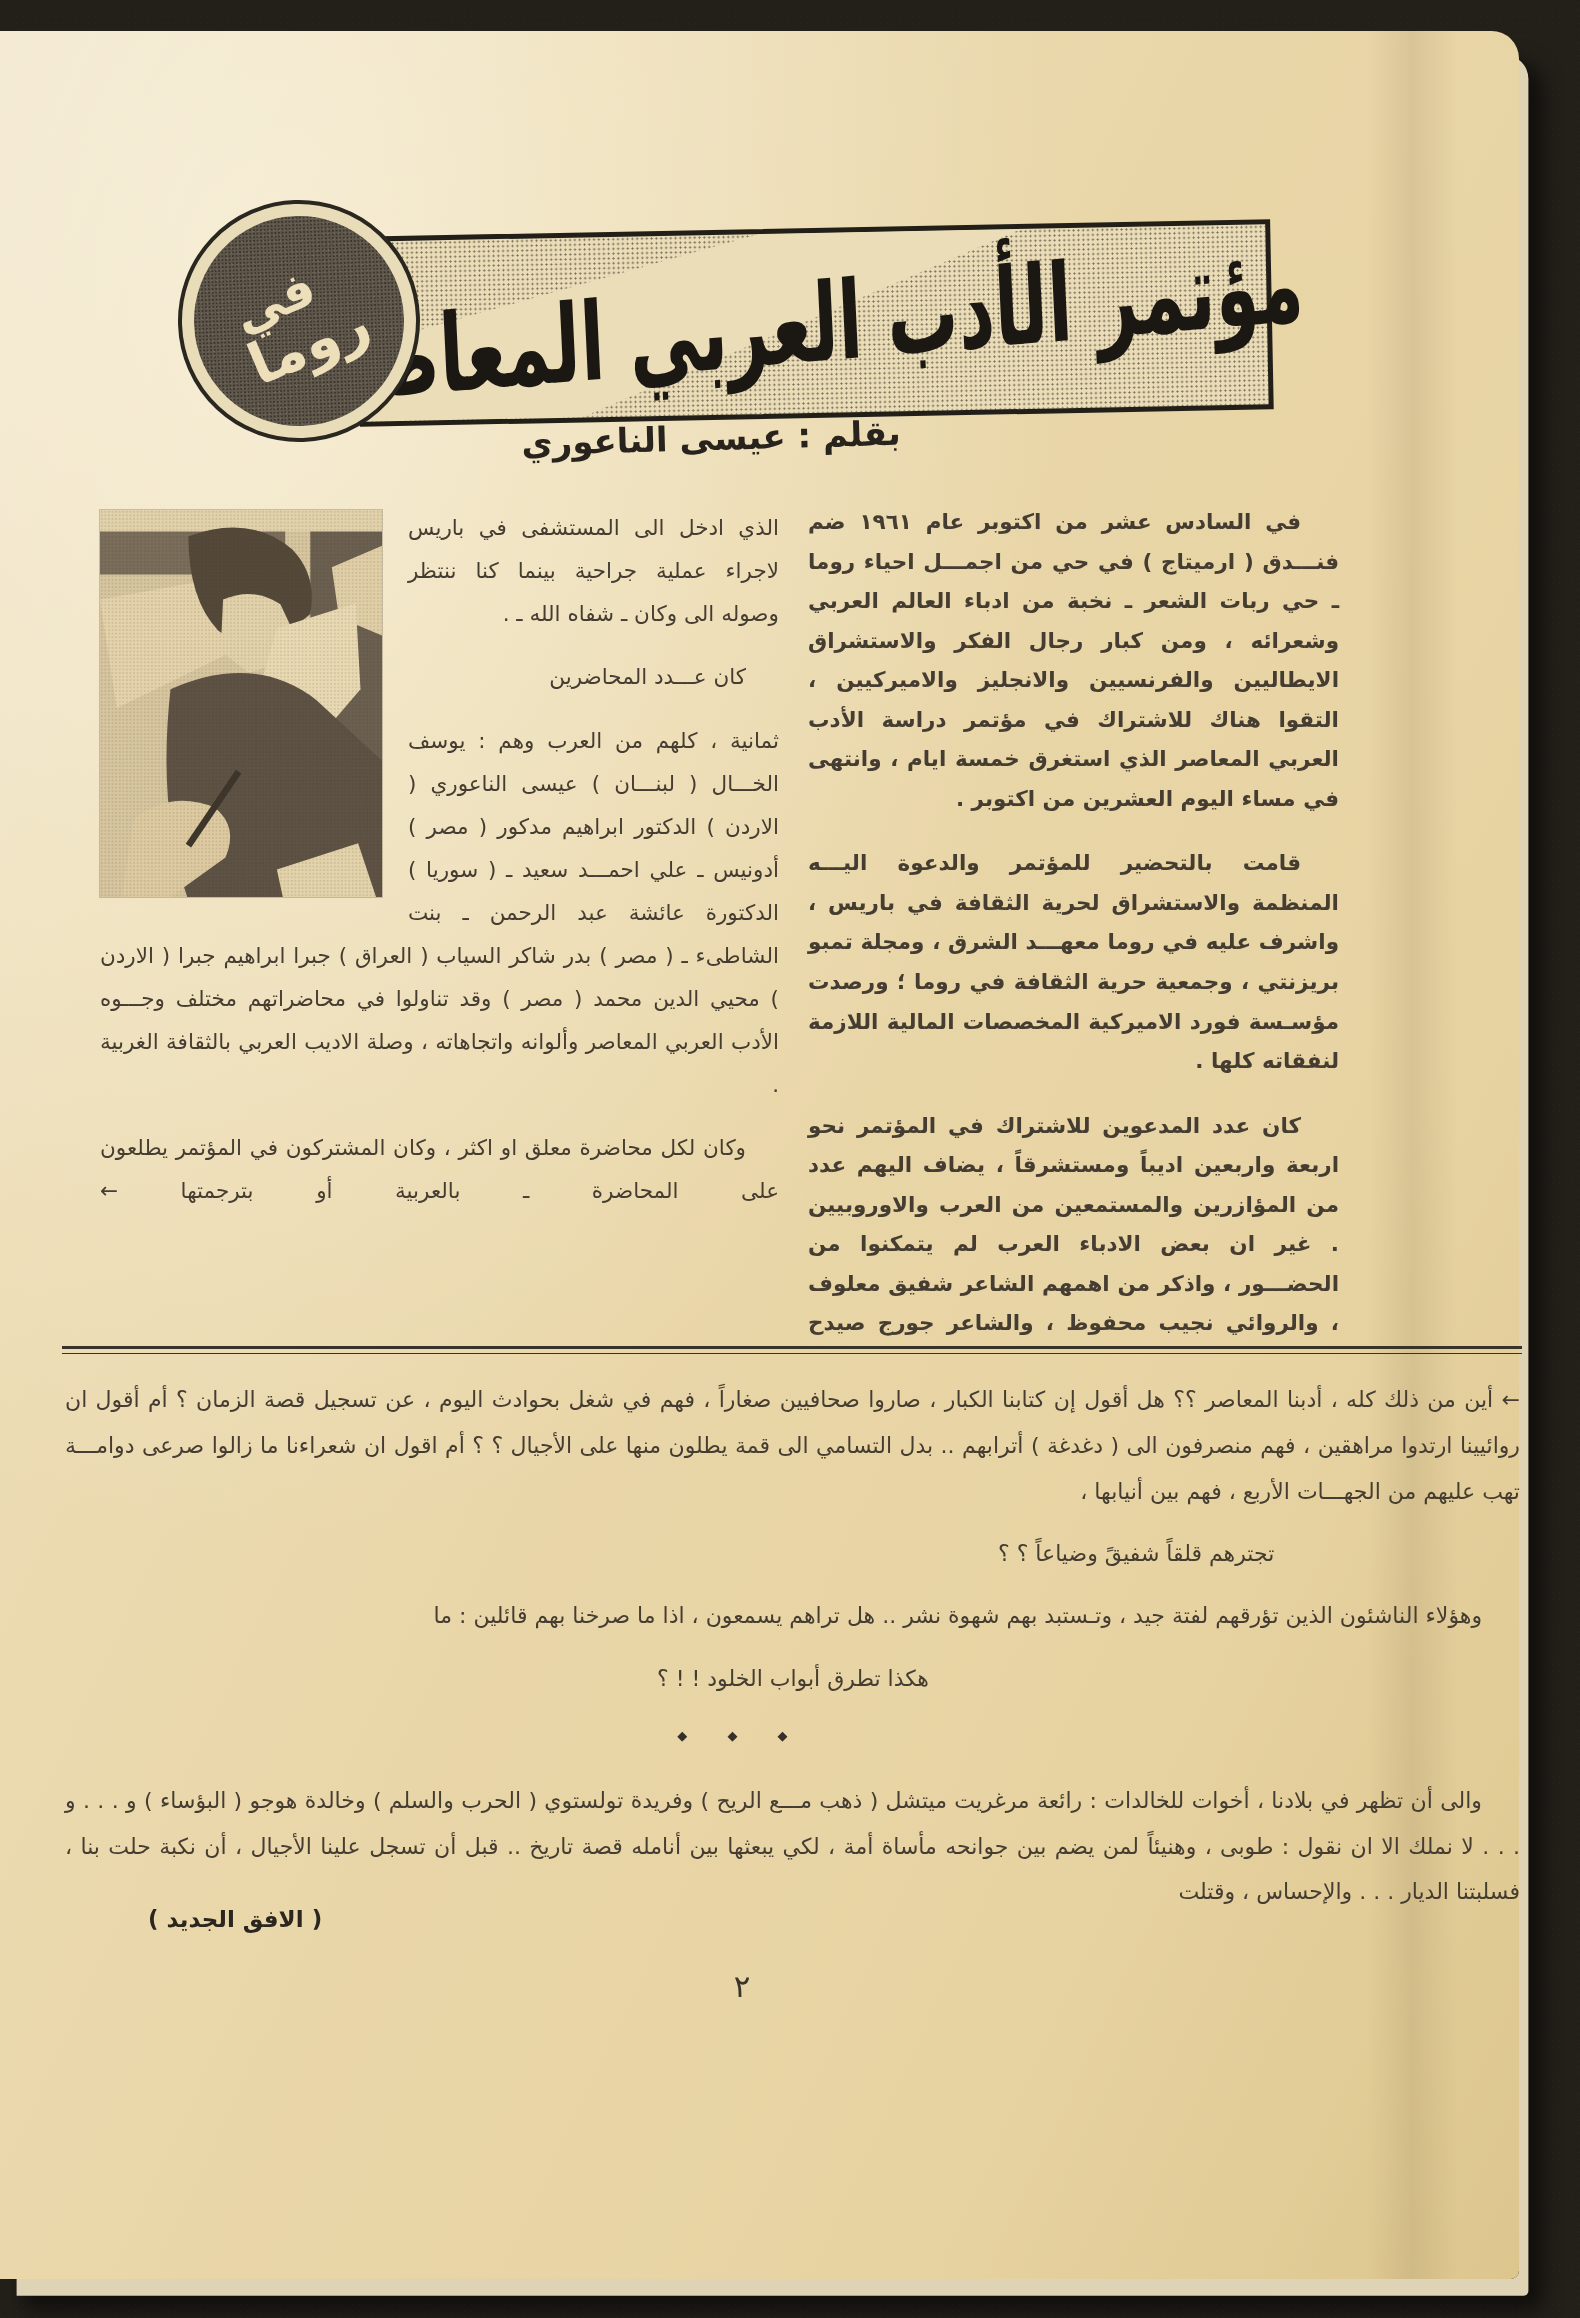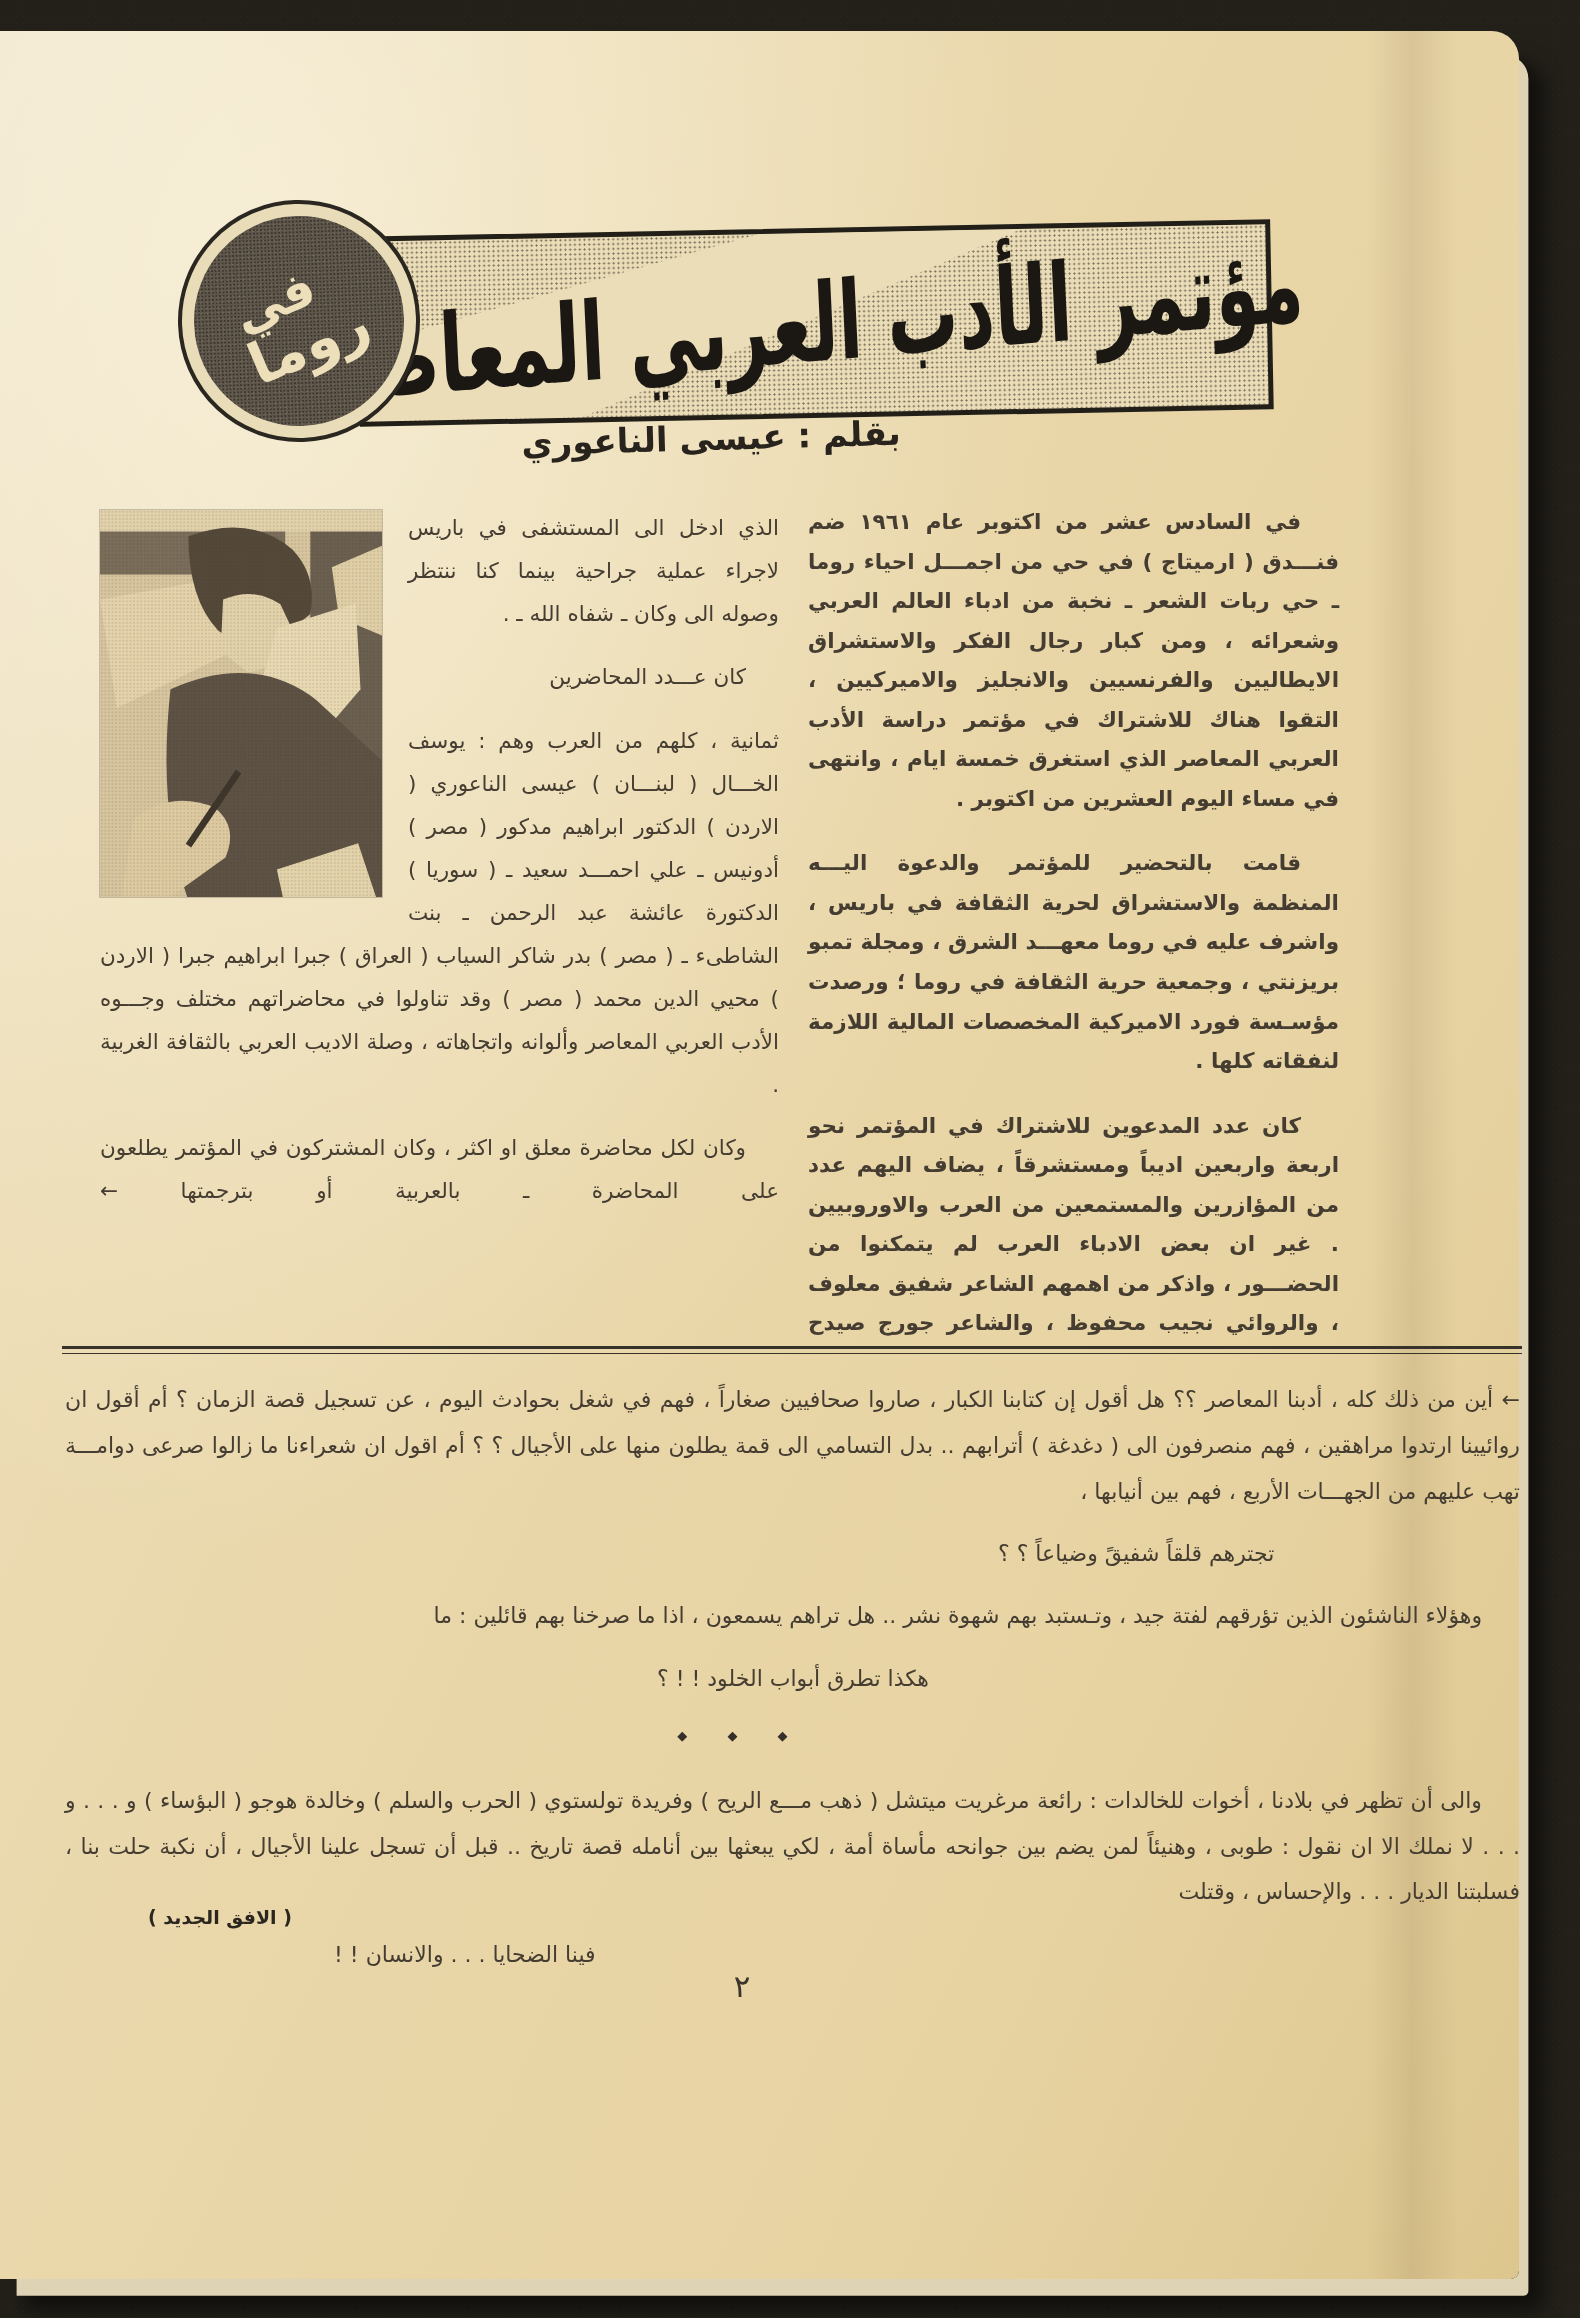--- a/index.html
+++ b/index.html
@@ -95,7 +95,7 @@
     margin:20.3px 0 29px 0;transform:translateX(-51px);
   }
   .signature{
-    position:absolute;left:148px;top:1875px;font-size:19px;font-weight:bold;color:#2b271f;
+    position:absolute;left:148px;top:1875px;font-size:23px;font-weight:bold;color:#2b271f;
     direction:rtl;
   }
   .page-number{

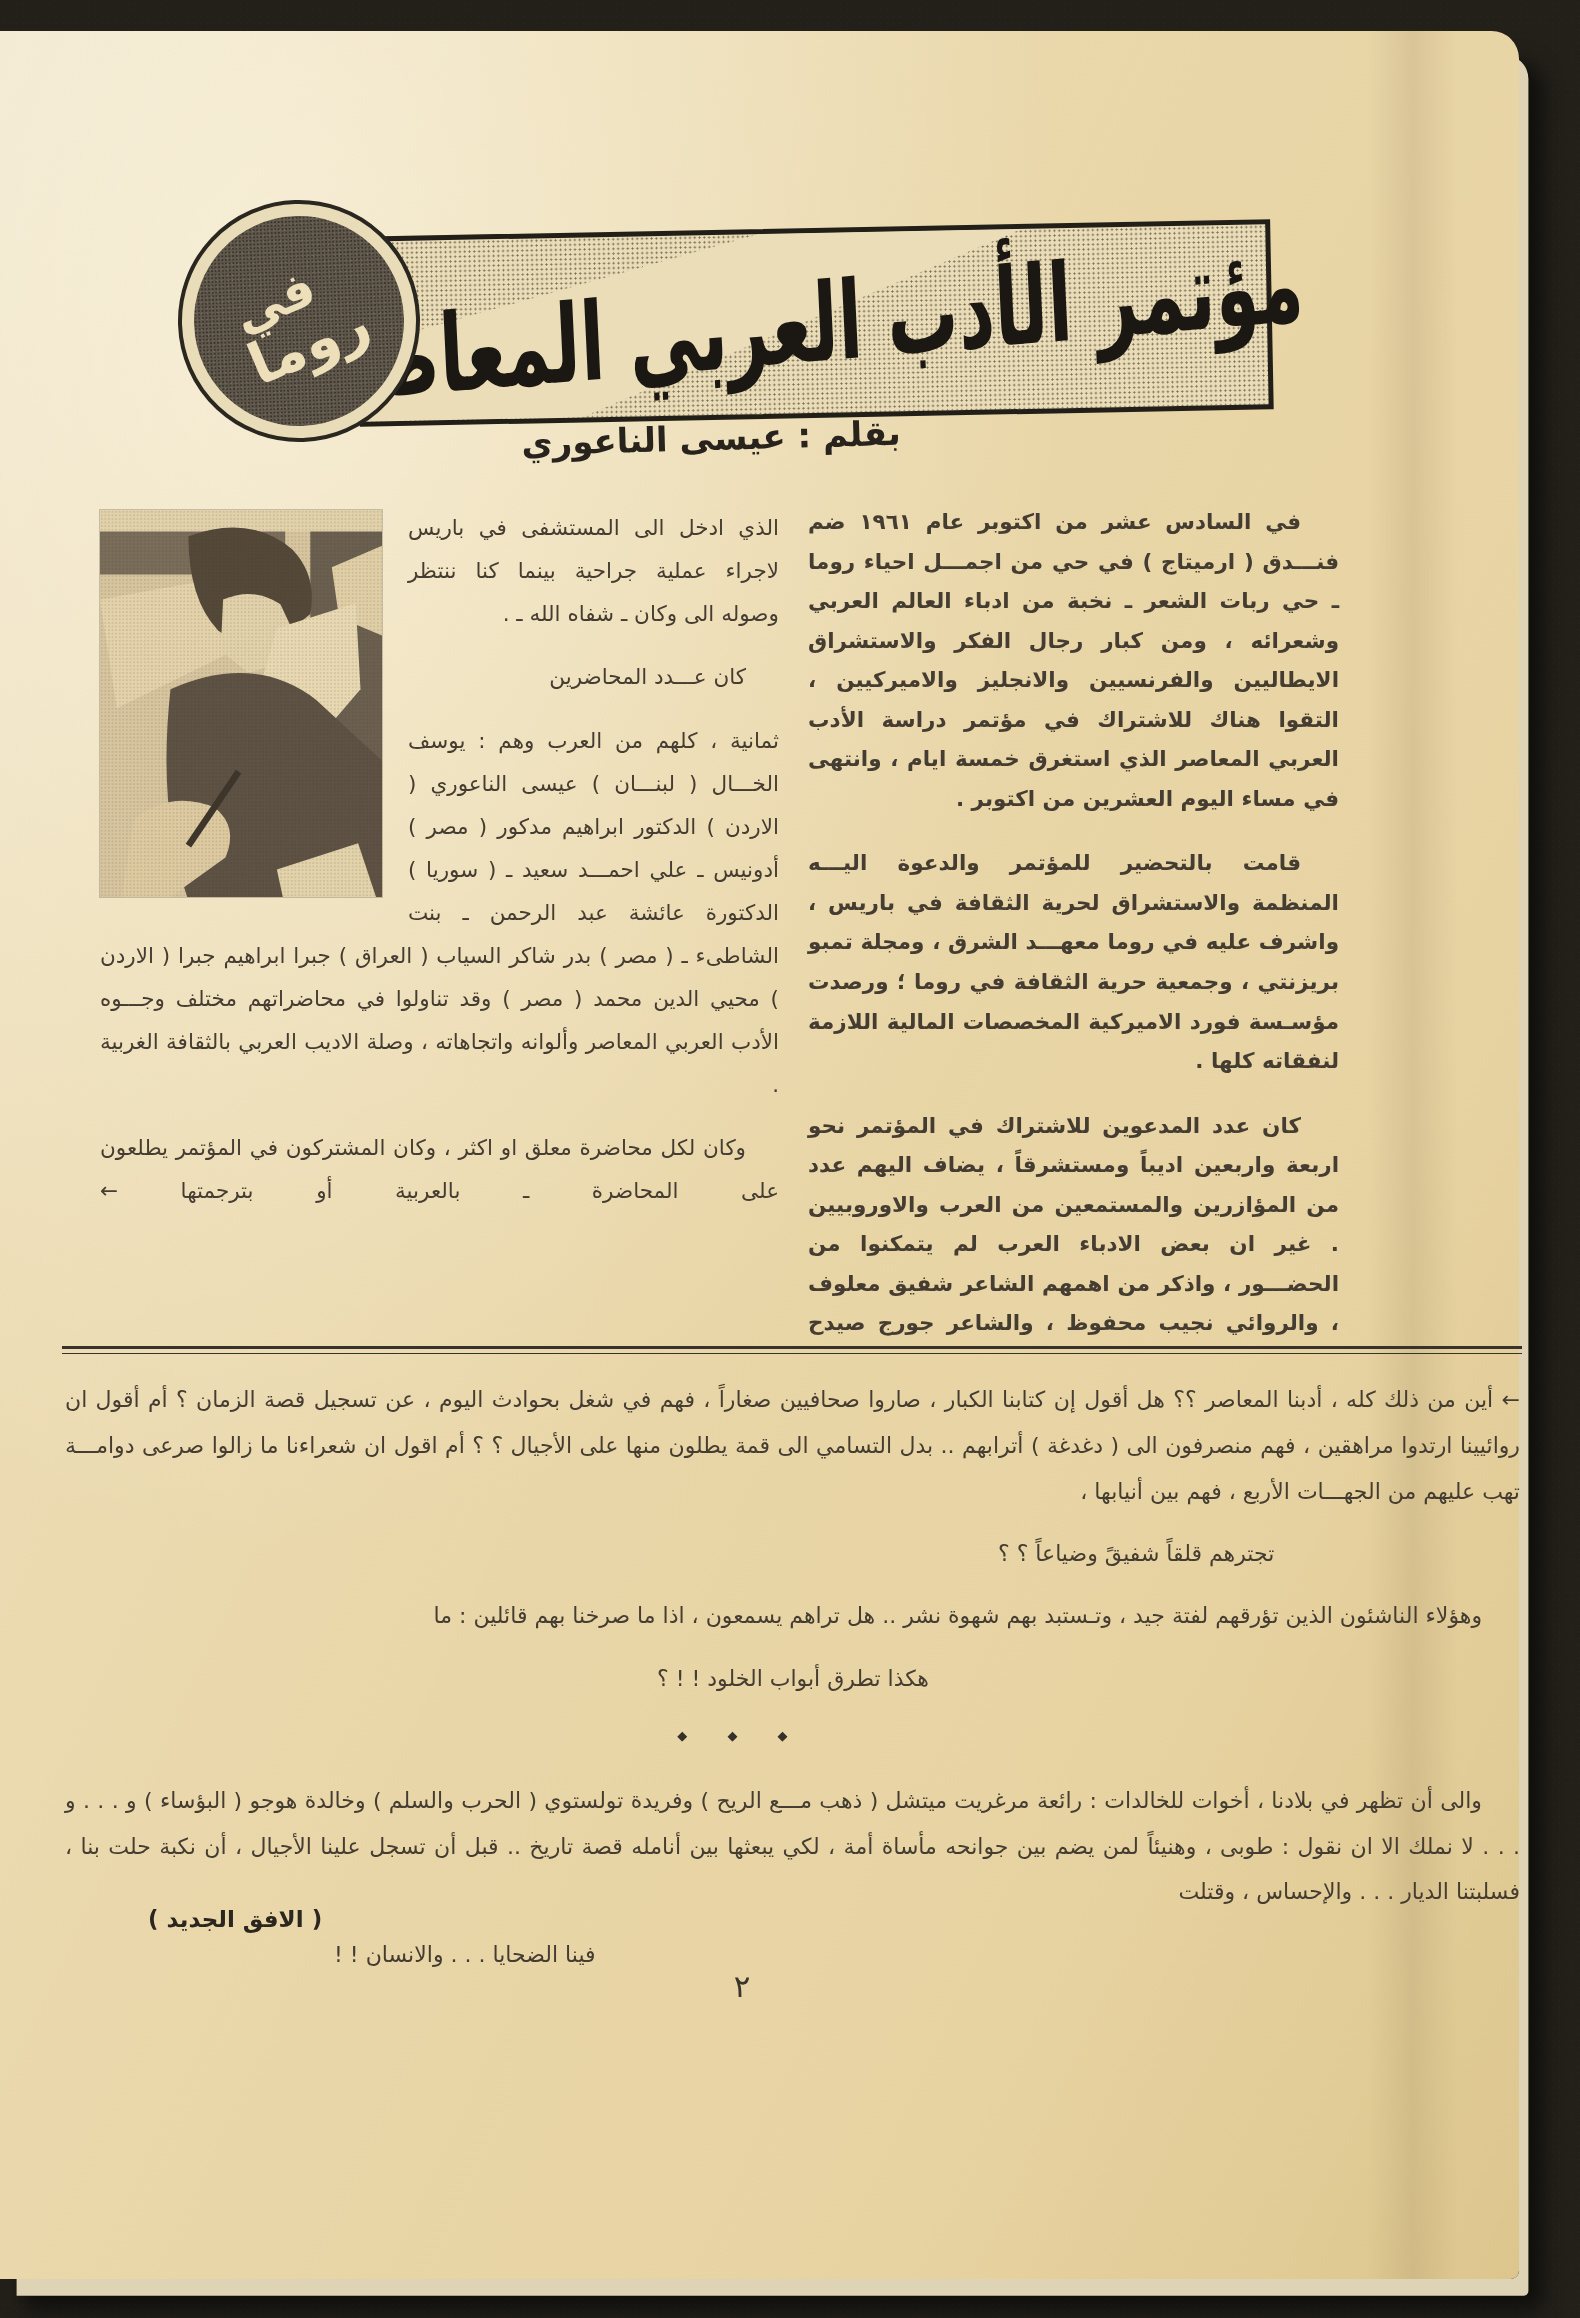--- a/index.html
+++ b/index.html
@@ -168,7 +168,6 @@
       <p class="tail tail-2">هكذا تطرق أبواب الخلود ! ! ؟</p>
       <div class="ornament">◆ ◆ ◆</div>
       <p class="indent">والى أن تظهر في بلادنا ، أخوات للخالدات : رائعة مرغريت ميتشل ( ذهب مـــع الريح ) وفريدة تولستوي ( الحرب والسلم ) وخالدة هوجو ( البؤساء ) و . . . و . . . لا نملك الا ان نقول : طوبى ، وهنيئاً لمن يضم بين جوانحه مأساة أمة ، لكي يبعثها بين أنامله قصة تاريخ .. قبل أن تسجل علينا الأجيال ، أن نكبة حلت بنا ، فسلبتنا الديار . . . والإحساس ، وقتلت</p>
-      <p class="tail tail-3">فينا الضحايا . . . والانسان ! !</p>
     </div>
 
     <div class="signature">( الافق الجديد )</div>

